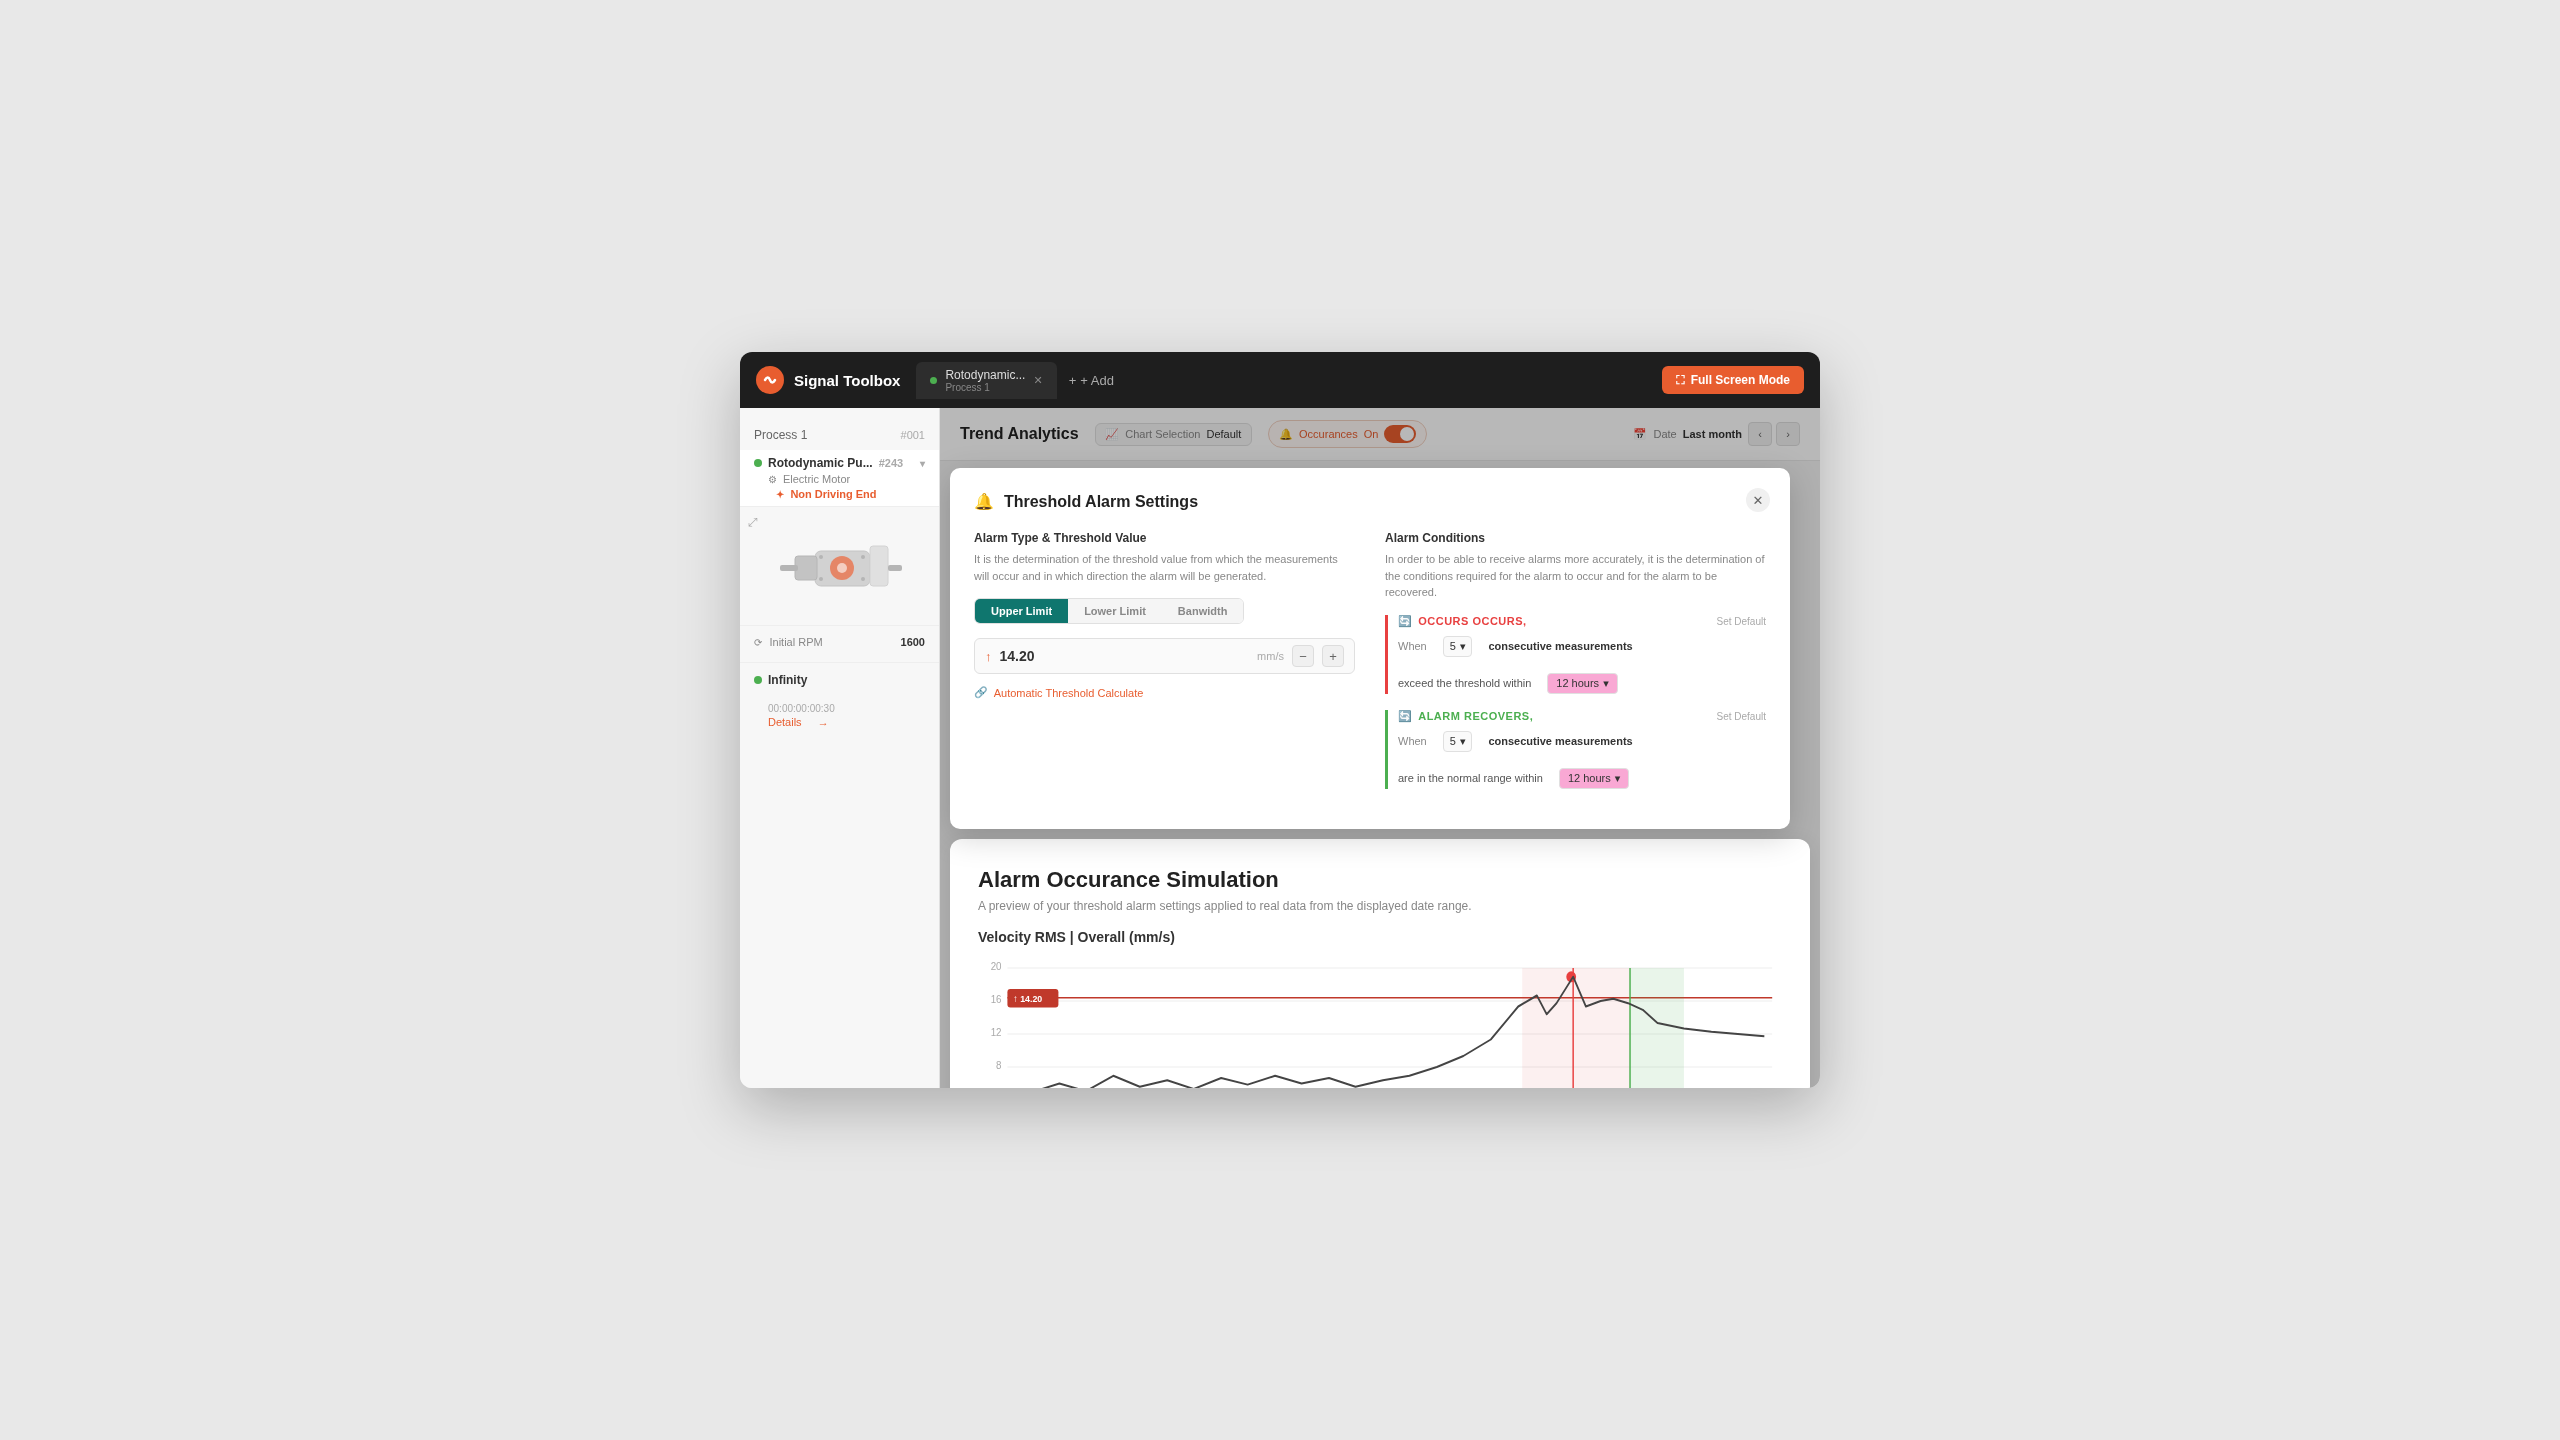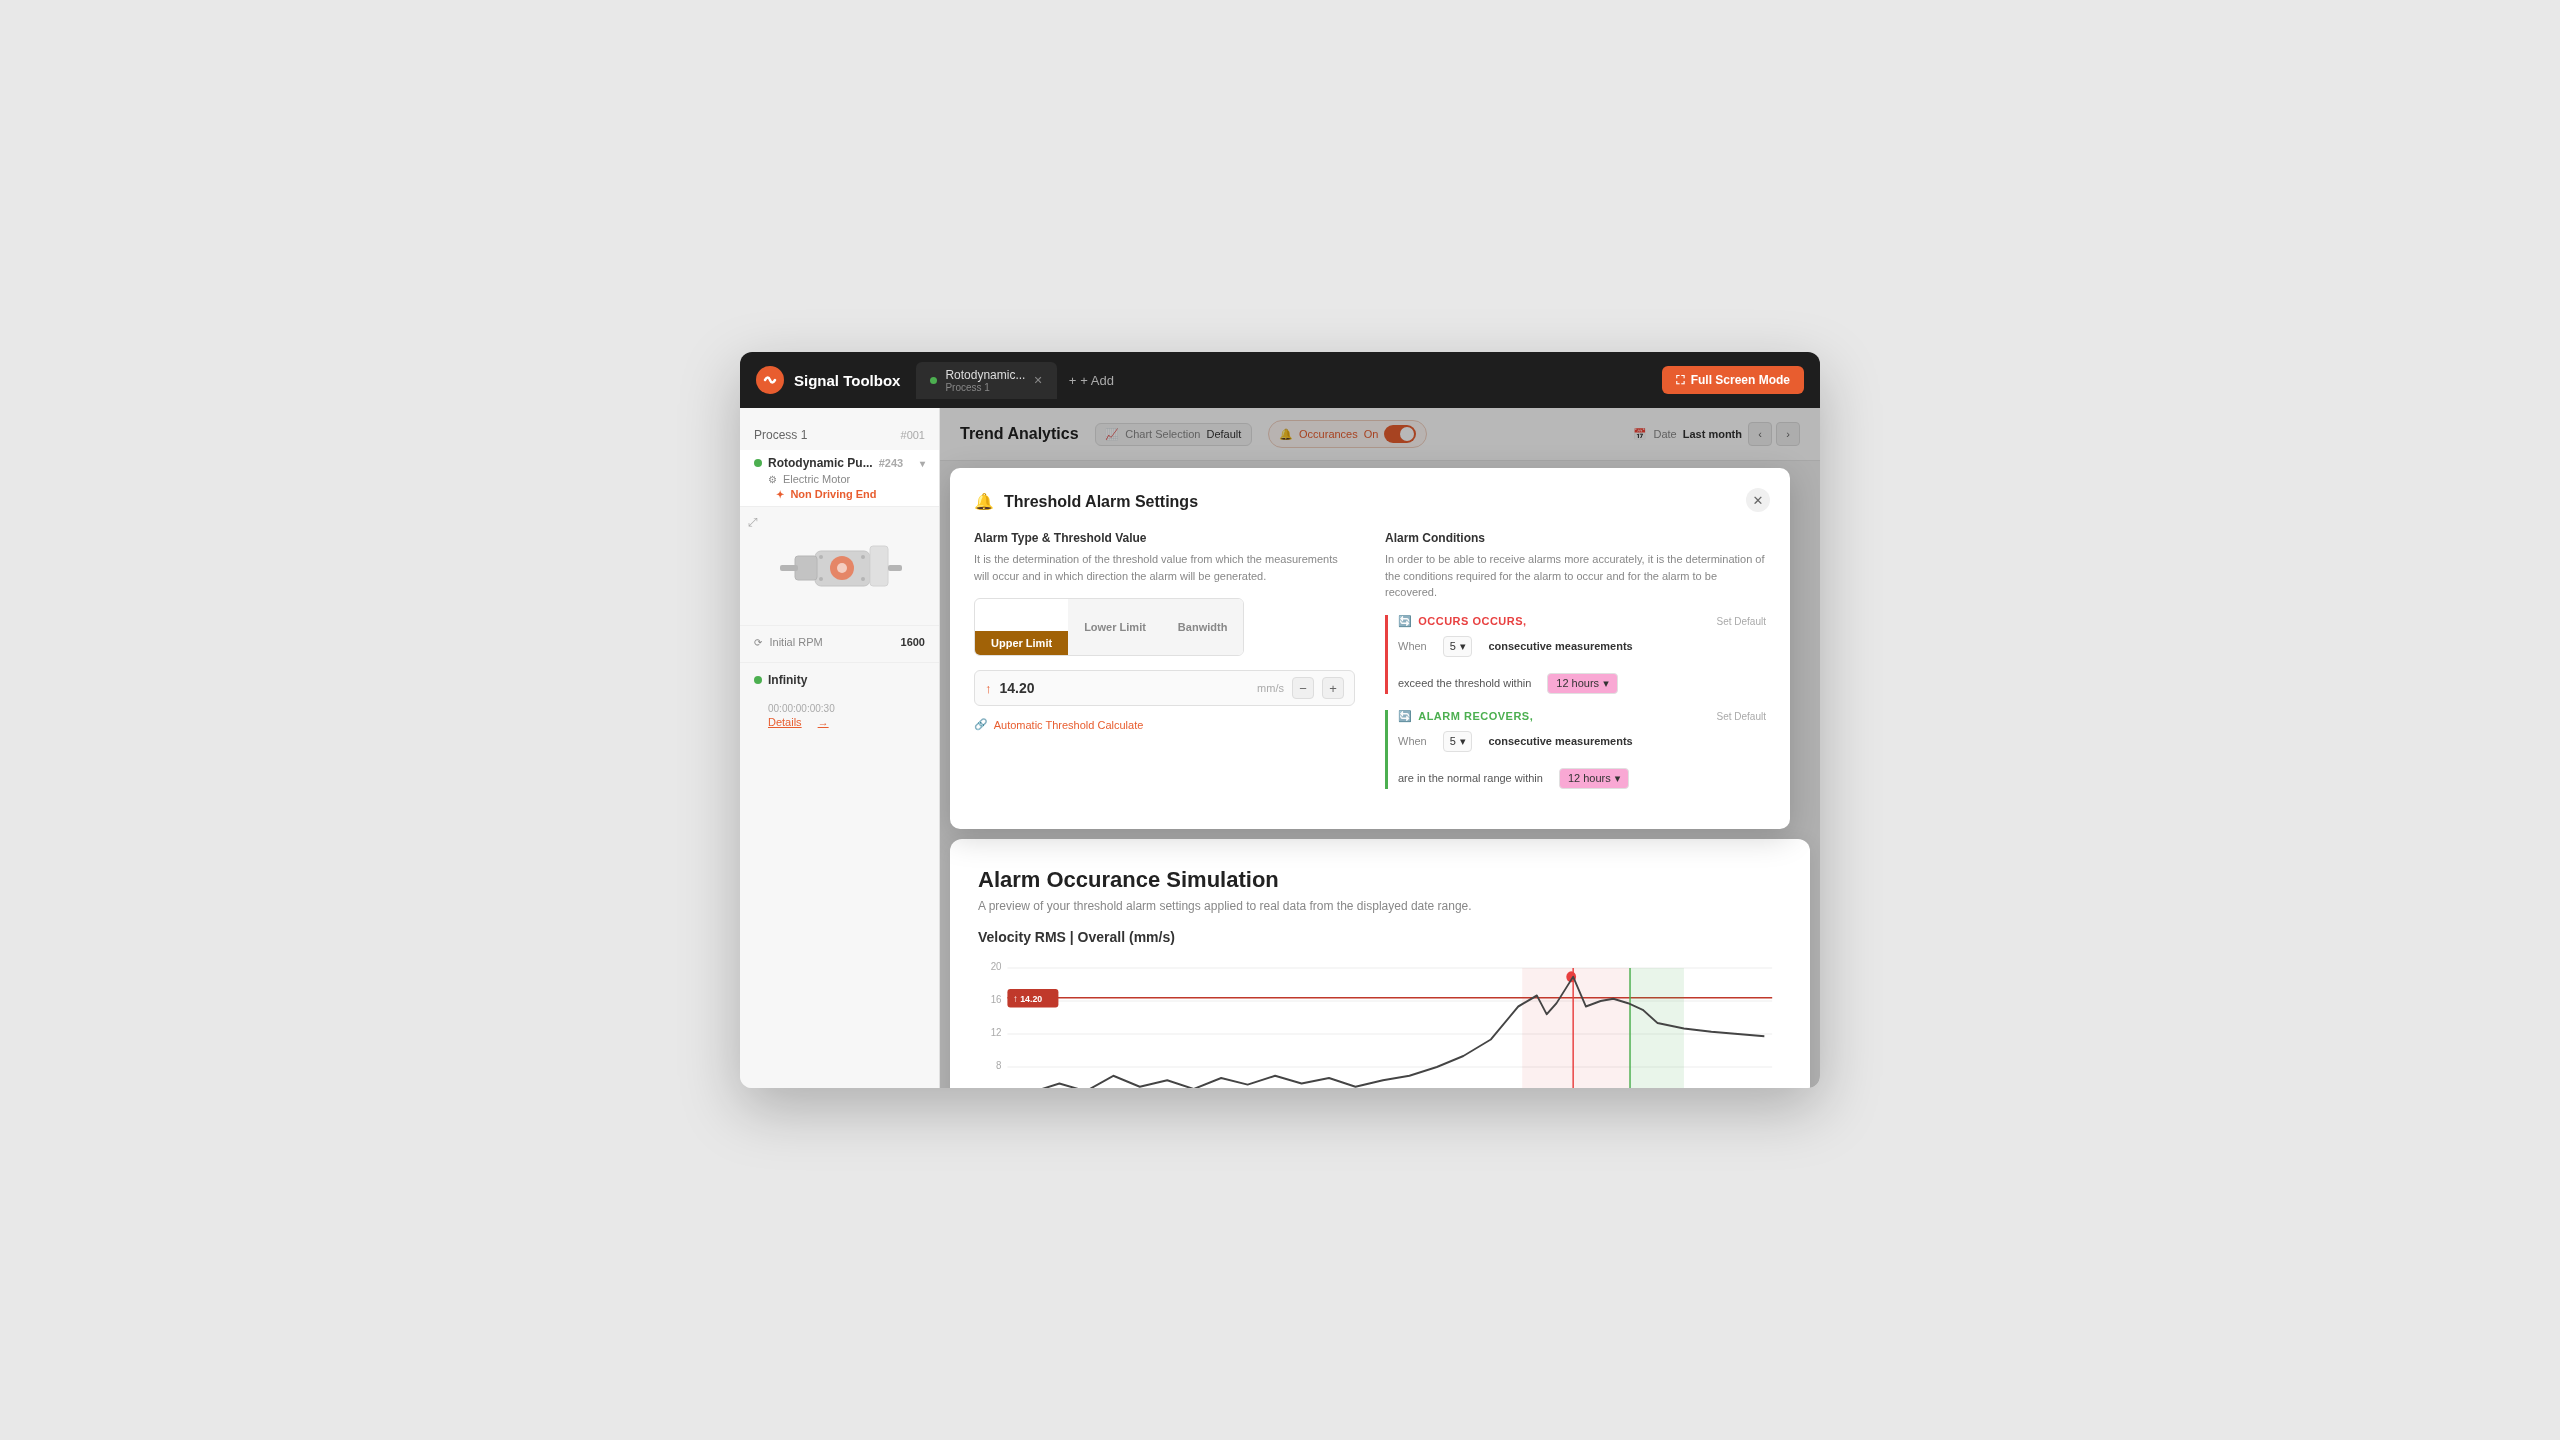--- a/index.html
+++ b/index.html
@@ -405,9 +405,8 @@
       border: none;
     }
     .limit-tab.active {
-      background: #a16207;
+      background: #0f766e;
       color: white;
-      margin-top: 32px;
     }
     
     .threshold-input {

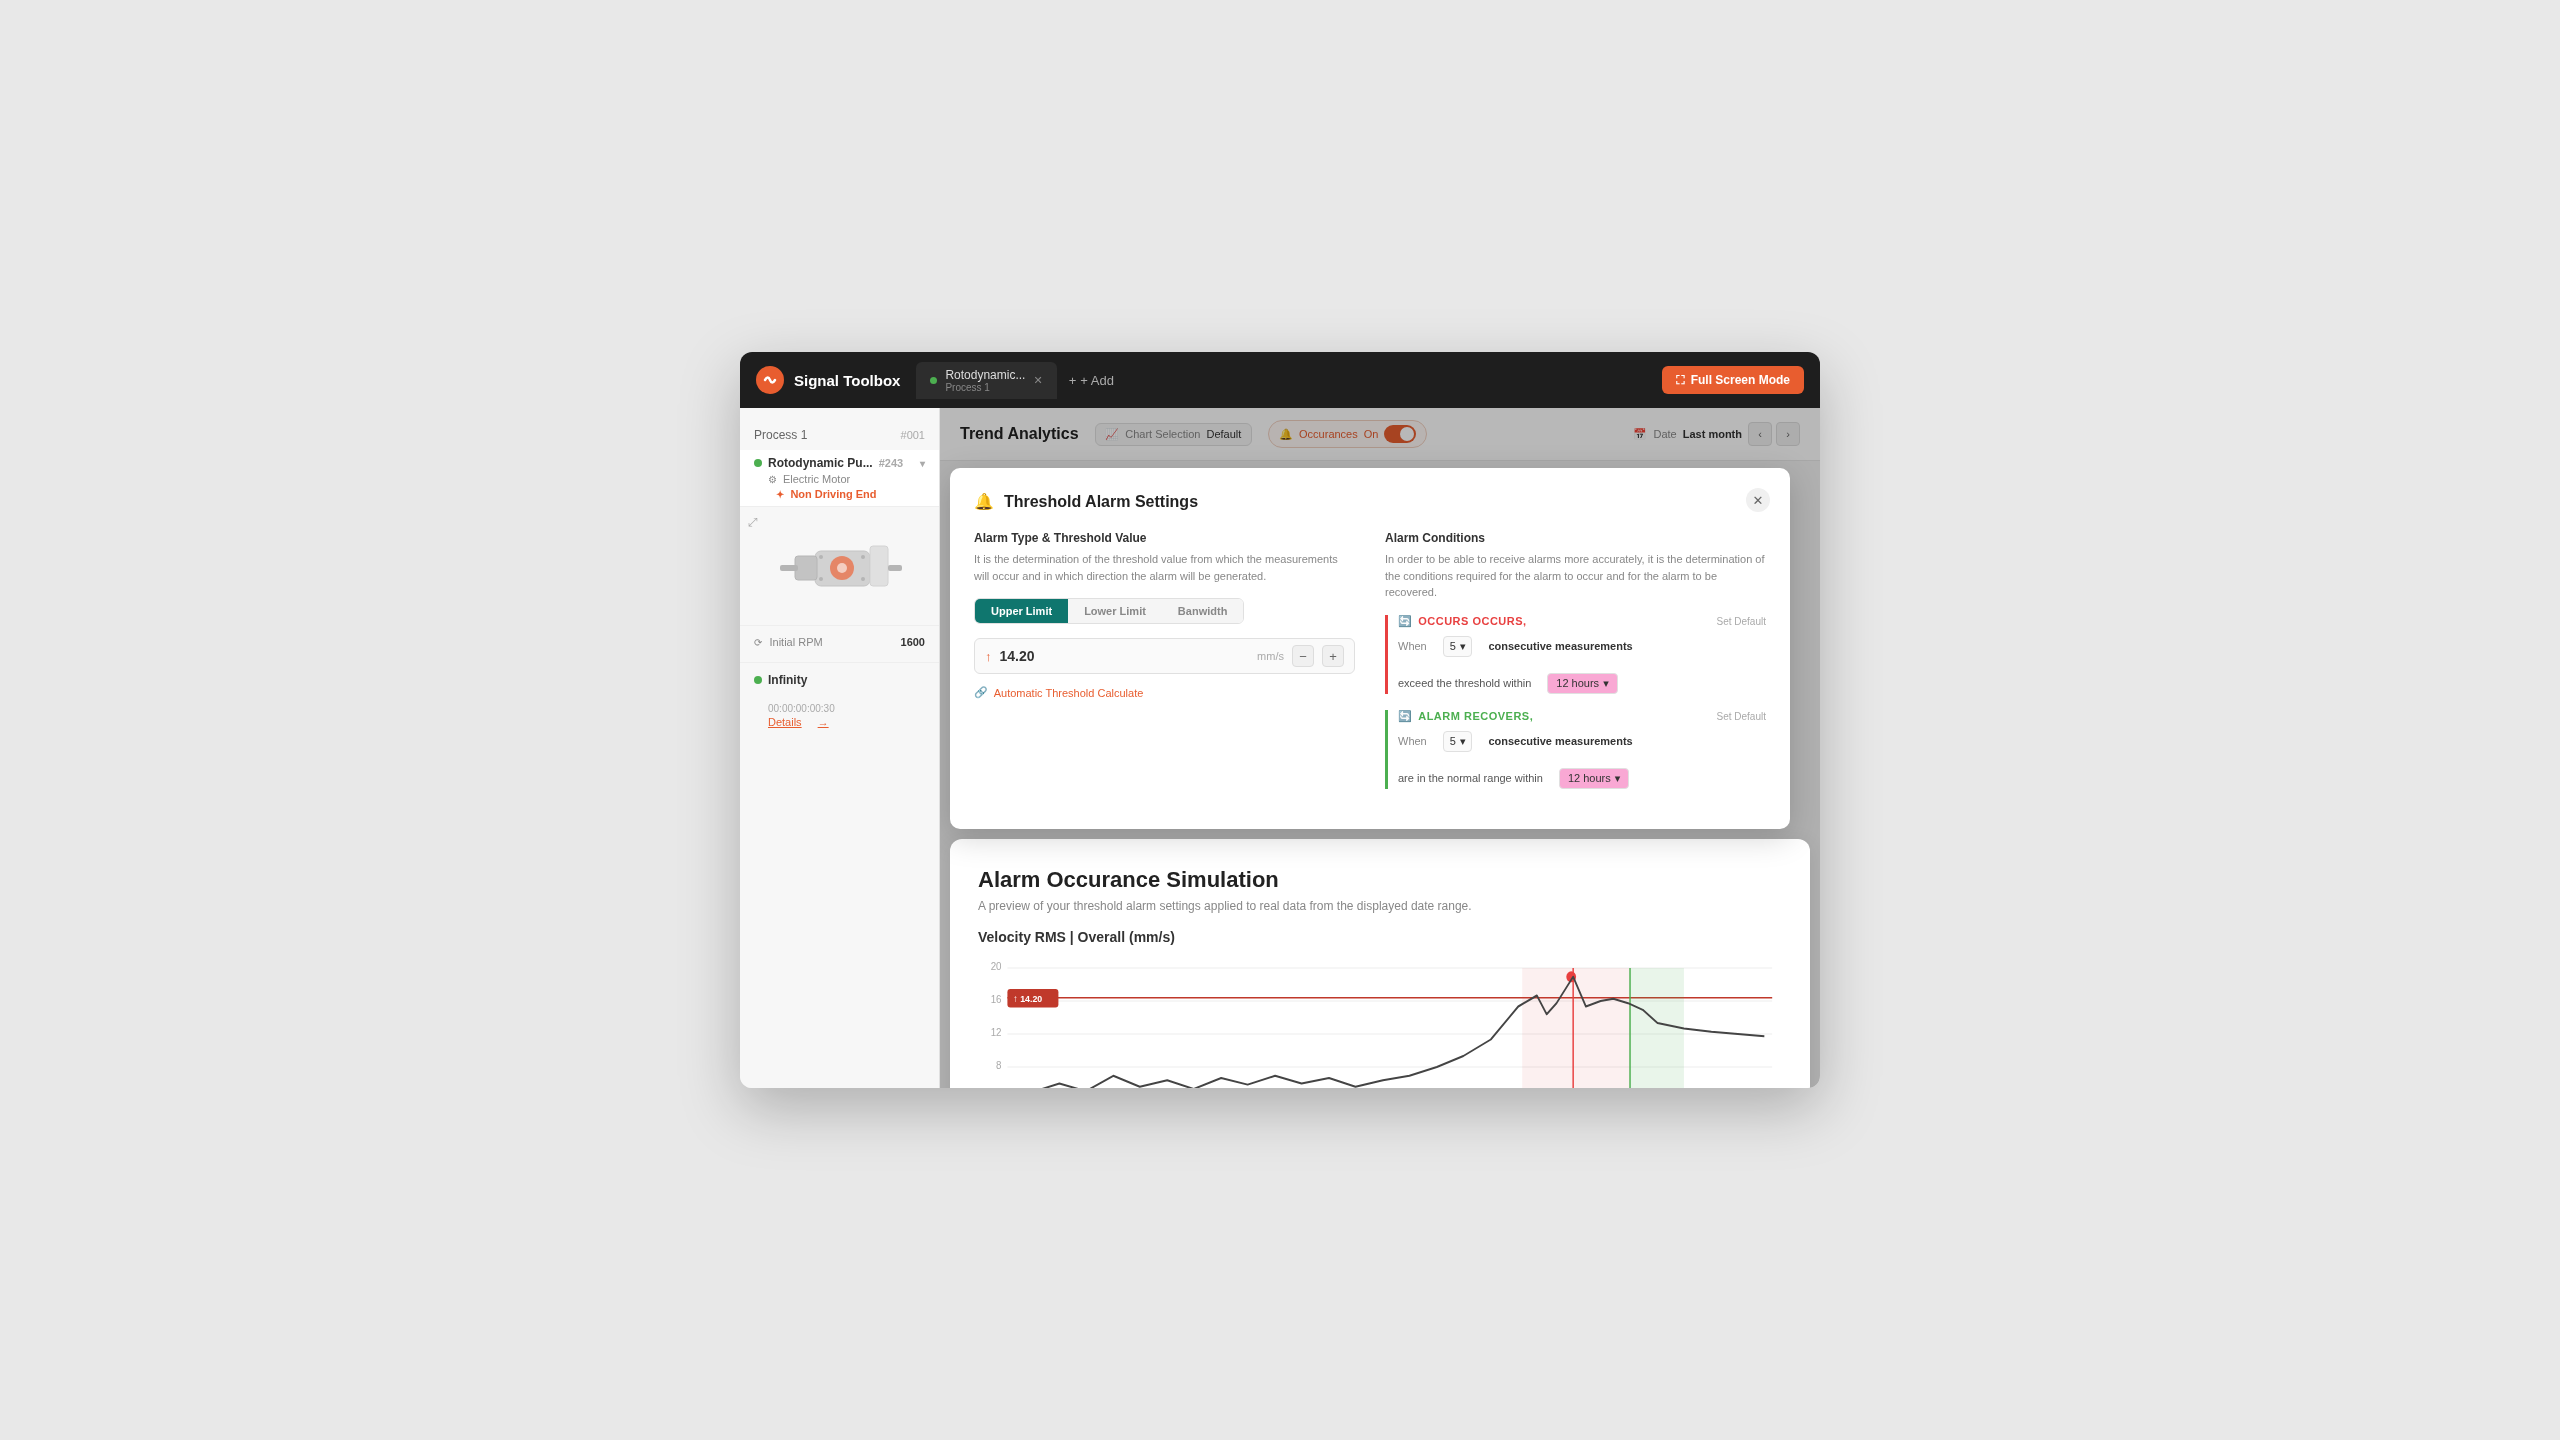--- a/index.html
+++ b/index.html
@@ -235,7 +235,6 @@
       cursor: pointer;
       margin-top: 2px;
       padding-left: 14px;
-      text-decoration: underline;
     }
     
     .right-content {

